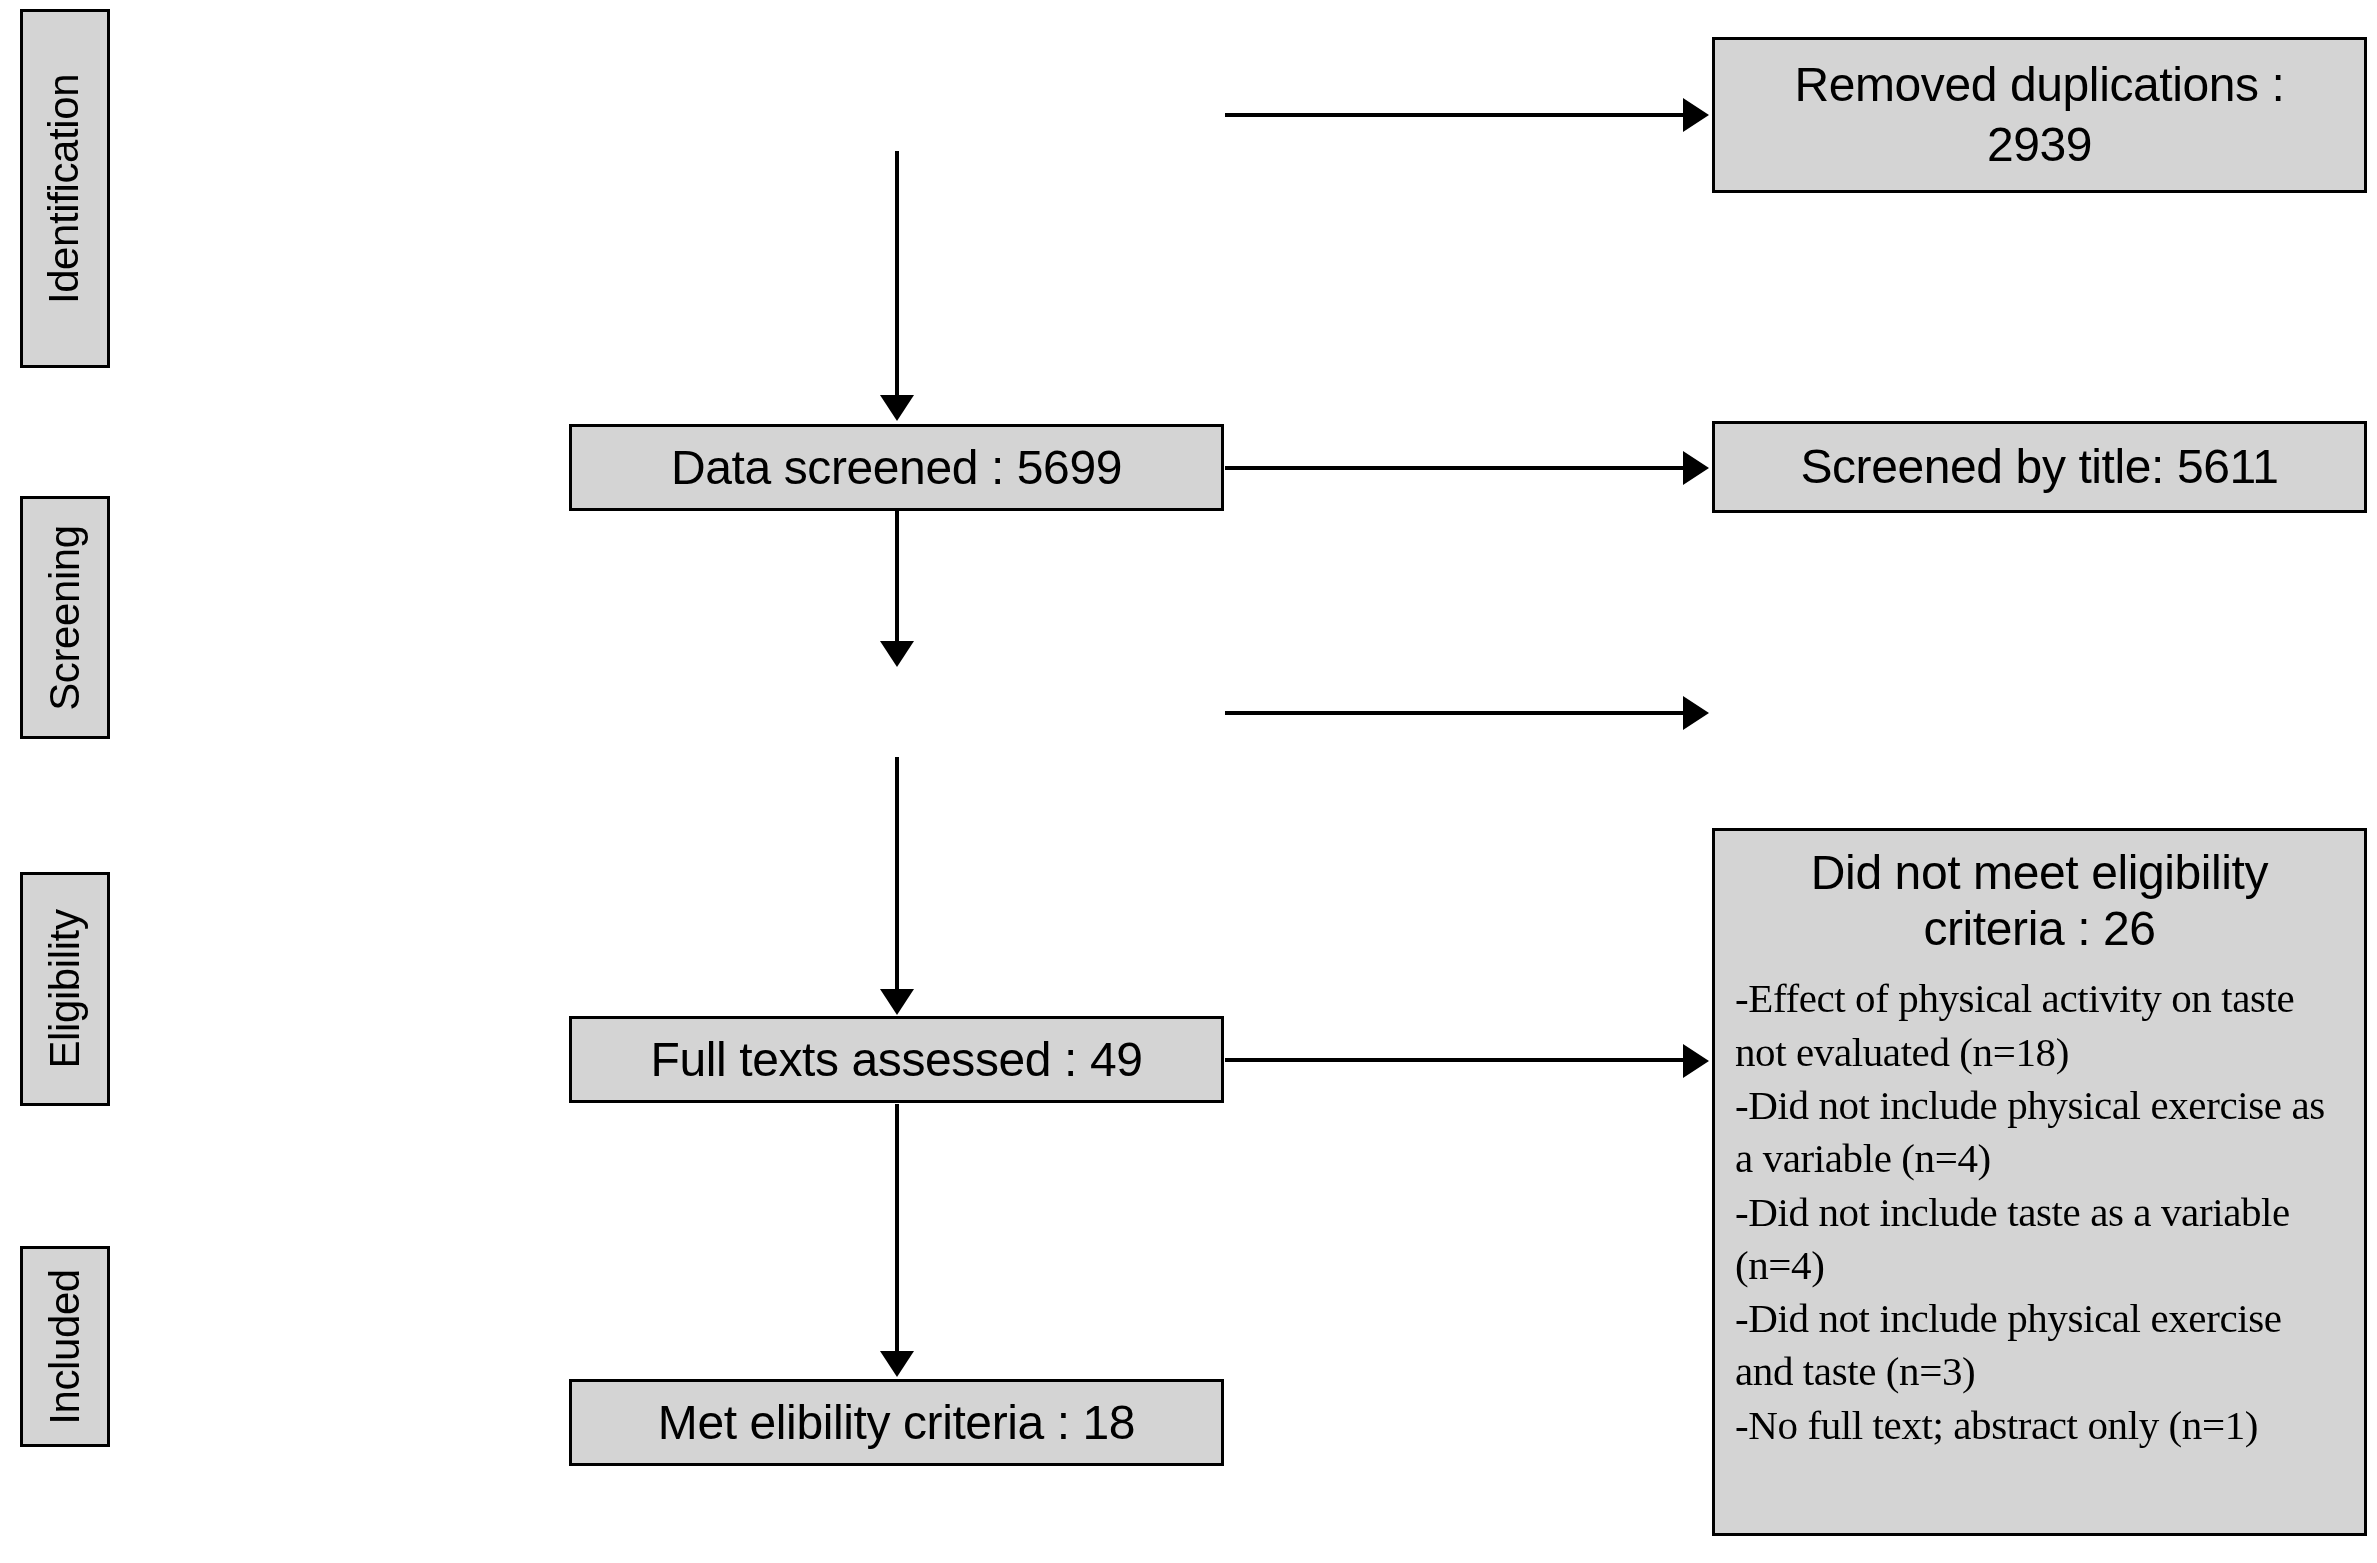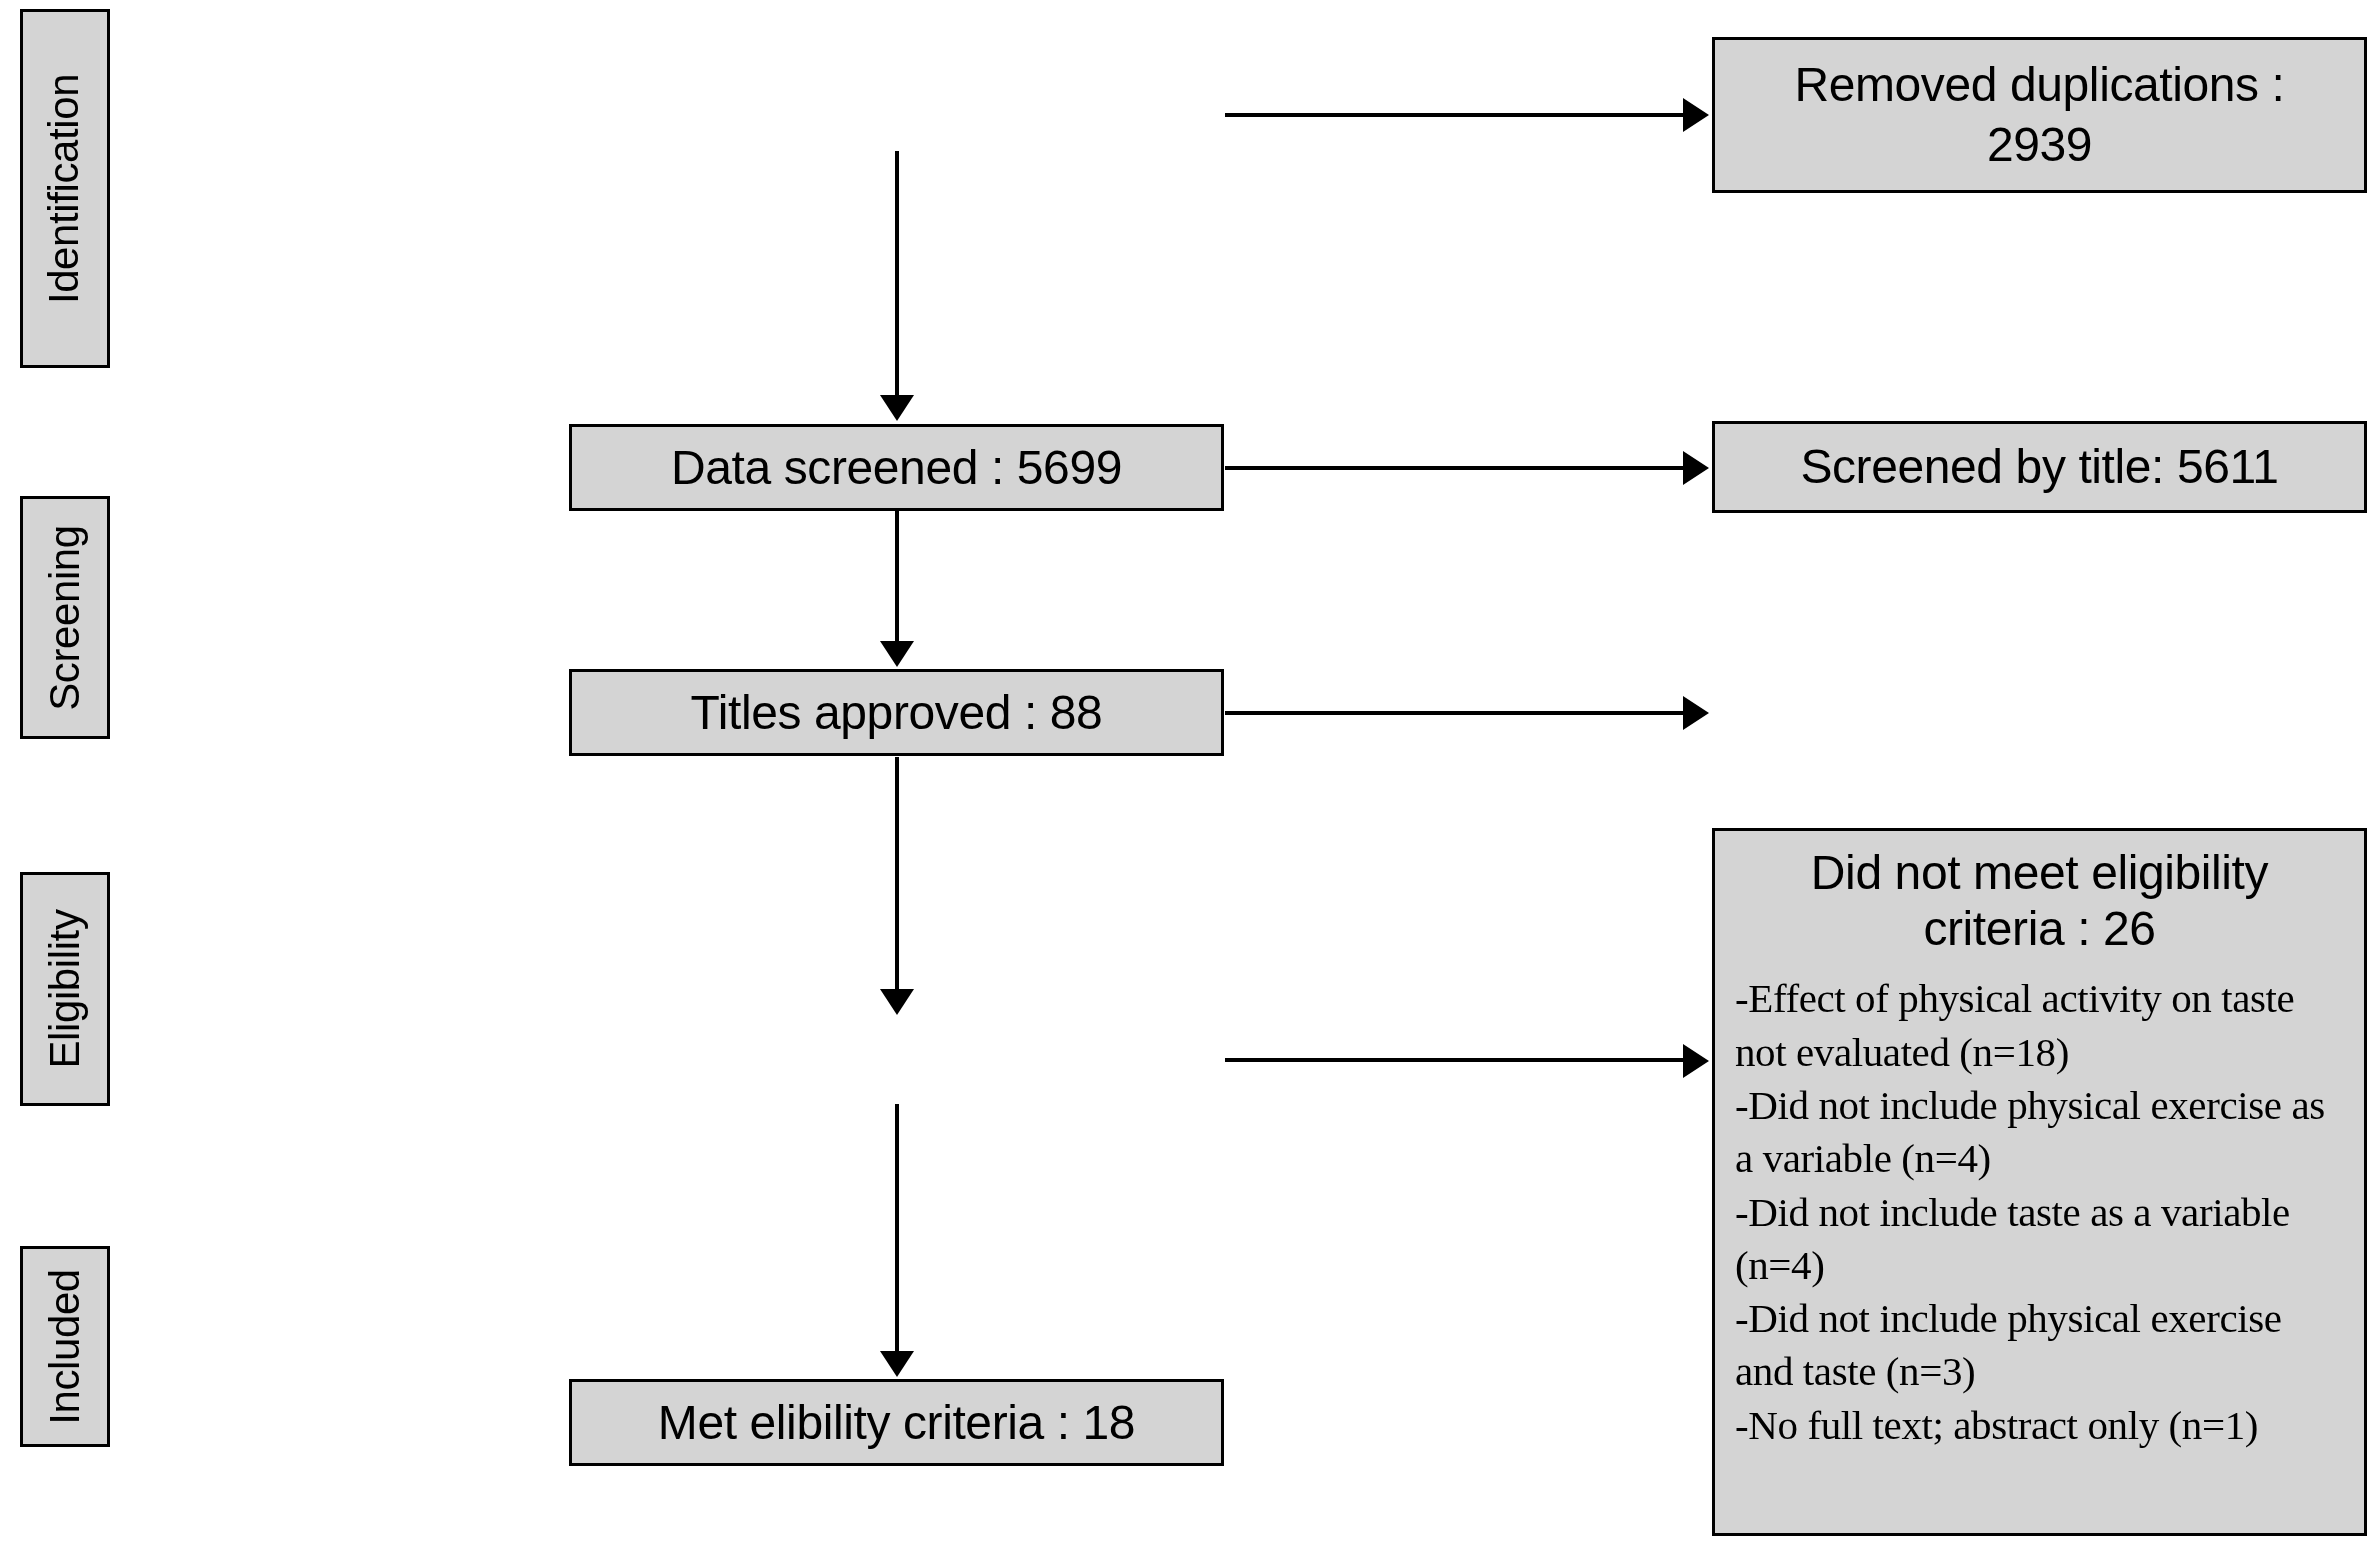--- a/index.html
+++ b/index.html
@@ -71,9 +71,6 @@
     <span>Data screened : 5699</span>
   </div>
 
-  <div class="box main-box" style="left:569px;top:669px;width:655px;height:87px;">
-    <span>Titles approved : 88</span>
-  </div>
 
 
   <div class="box main-box" style="left:569px;top:1379px;width:655px;height:87px;">

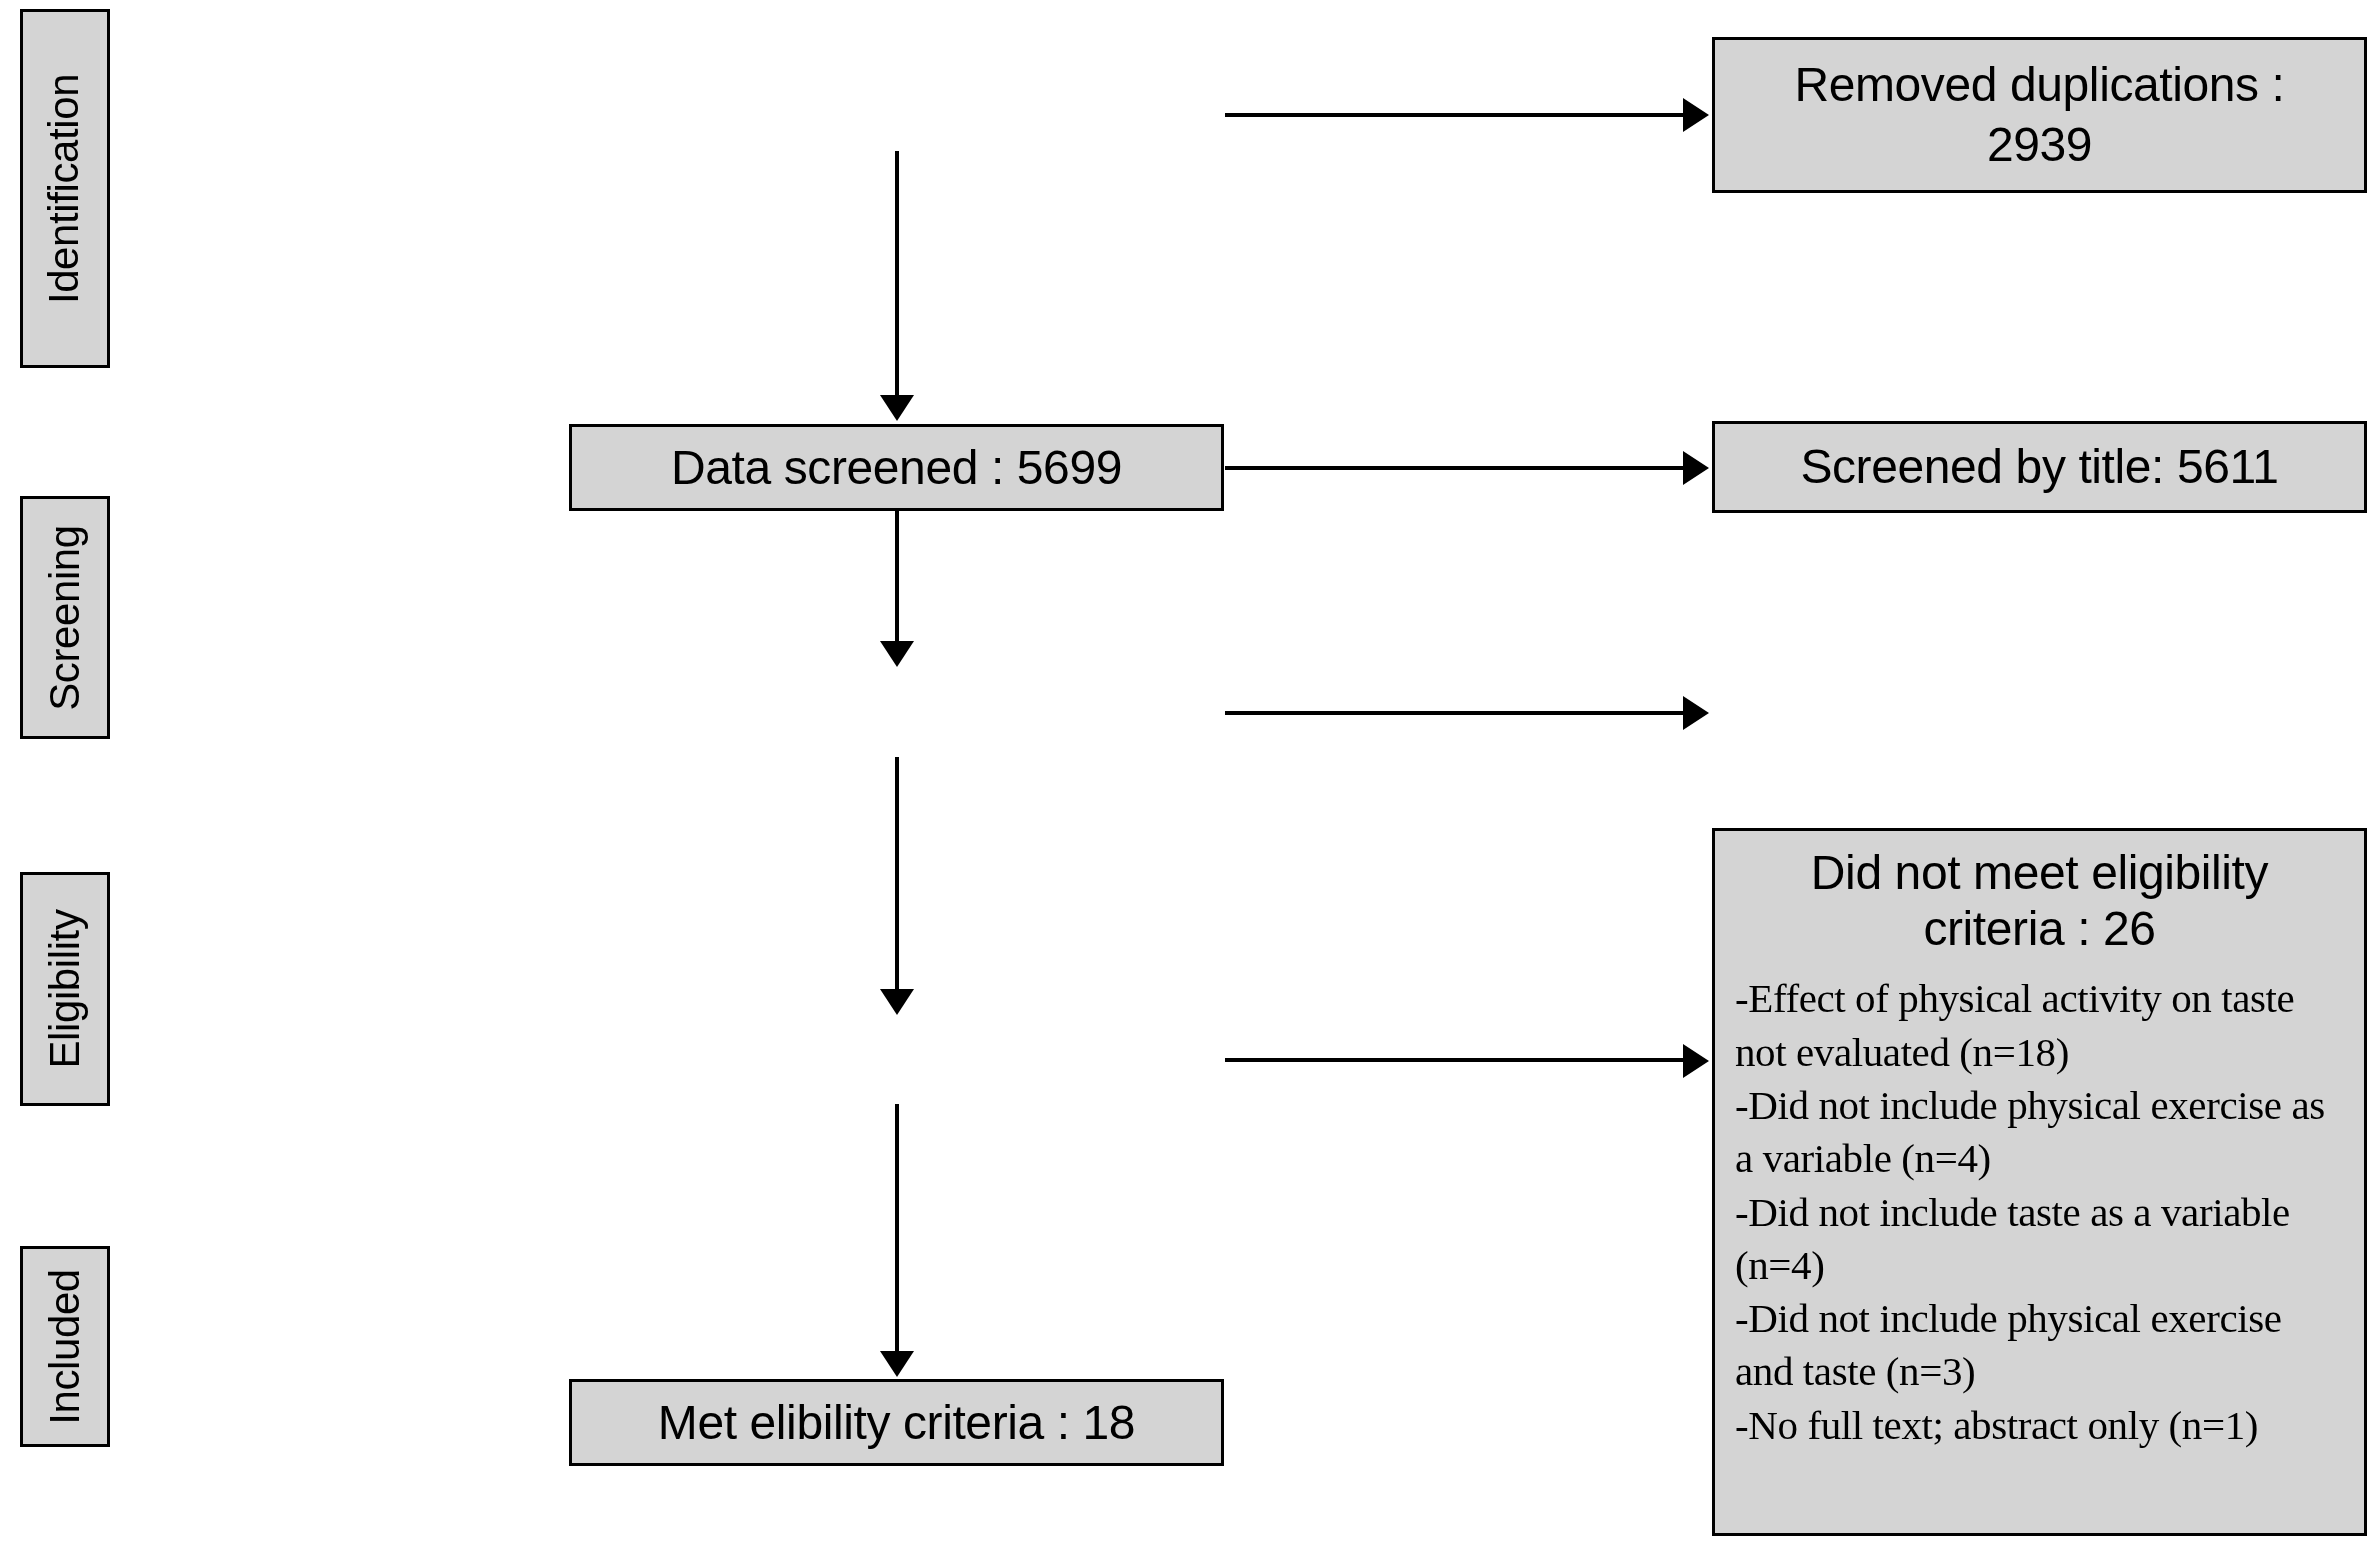--- a/index.html
+++ b/index.html
@@ -72,6 +72,9 @@
   </div>
 
 
+  <div class="box main-box" style="left:569px;top:1016px;width:655px;height:87px;">
+    <span>Full texts assessed : 49</span>
+  </div>
 
   <div class="box main-box" style="left:569px;top:1379px;width:655px;height:87px;">
     <span>Met elibility criteria : 18</span>

